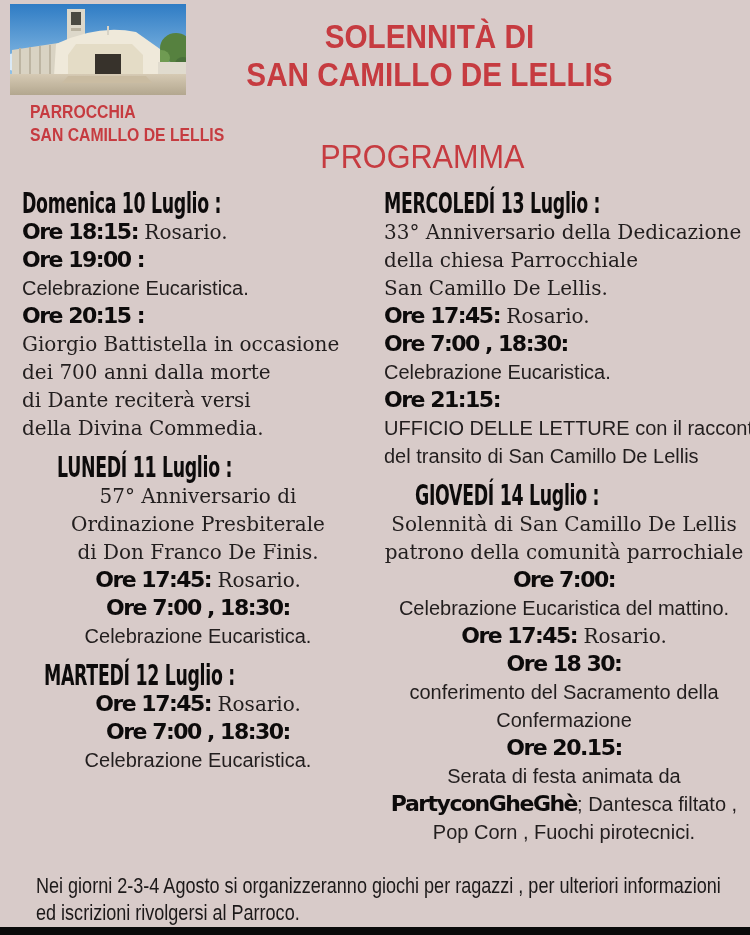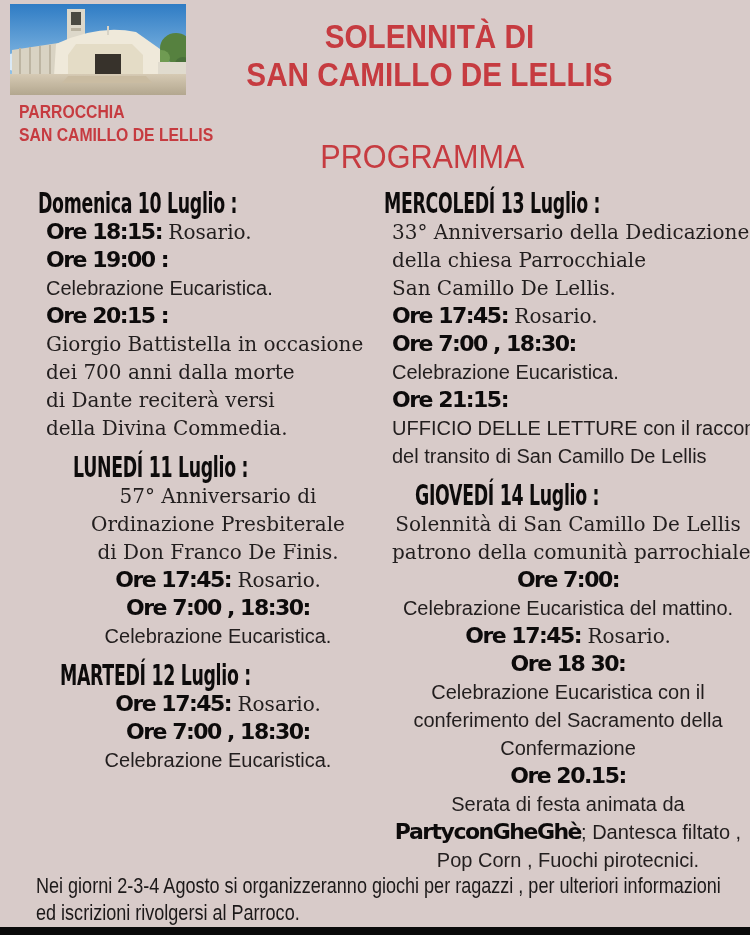--- a/index.html
+++ b/index.html
@@ -19,7 +19,7 @@
   
   .photo{position:absolute;left:10px;top:4px;width:176px;height:91px;display:block;}
   .parish{
-    position:absolute;left:19px;top:101px;color:var(--accent-red);
+    position:absolute;left:30px;top:101px;color:var(--accent-red);
     font-weight:700;font-size:17.5px;line-height:23px;white-space:nowrap;
   }
   .parish .pline{display:inline-block;transform:scaleX(0.9);transform-origin:0 50%;}

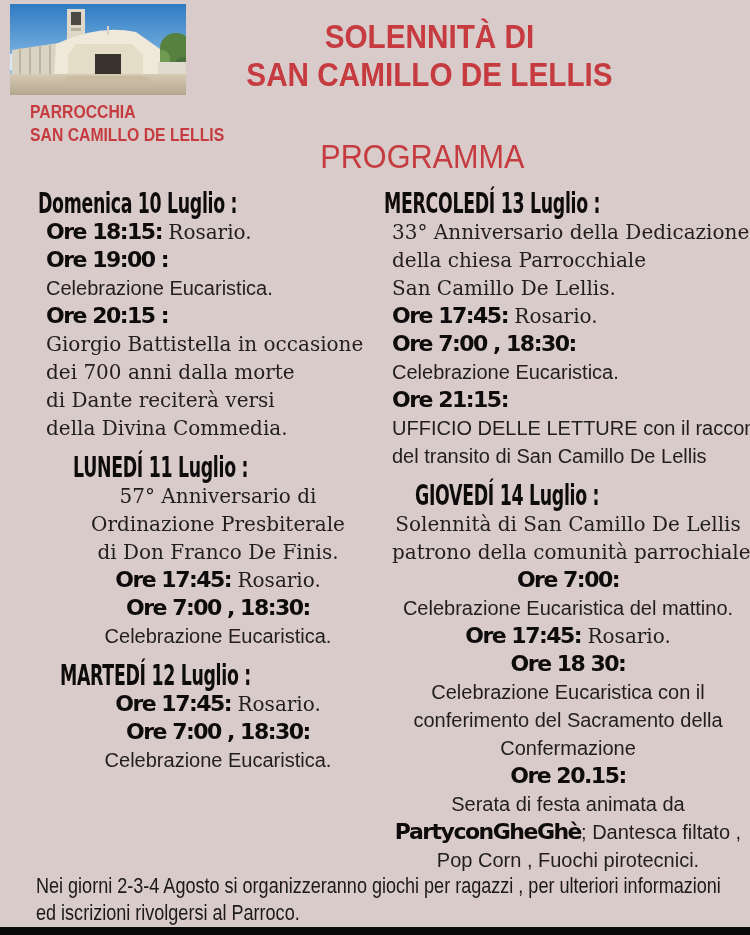--- a/index.html
+++ b/index.html
@@ -35,7 +35,7 @@
   .programma .tline{display:inline-block;transform:scaleX(0.9);}
   
   .col{position:absolute;top:190px;color:var(--body-text);}
-  .col-left{left:38px;width:352px;}
+  .col-left{left:22px;width:352px;}
   .col-right{left:384px;width:360px;}
   .sec + .sec{margin-top:12px;text-align:center;}
   .line{height:28px;line-height:28px;font-size:20px;white-space:nowrap;}

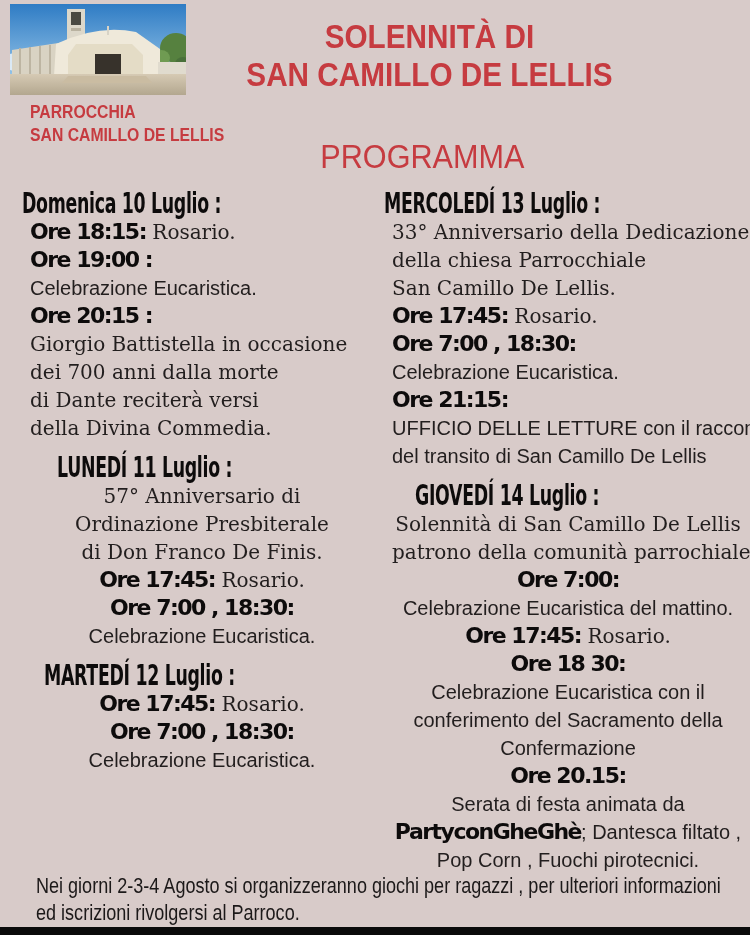--- a/index.html
+++ b/index.html
@@ -48,7 +48,7 @@
   }
   .ore{
     font-family:"DejaVu Sans",sans-serif;font-weight:800;font-size:22px;
-    letter-spacing:-1.5px;color:var(--heading-black);margin-left:8px;
+    letter-spacing:-1.5px;color:var(--heading-black);
   }
   
   .footer{

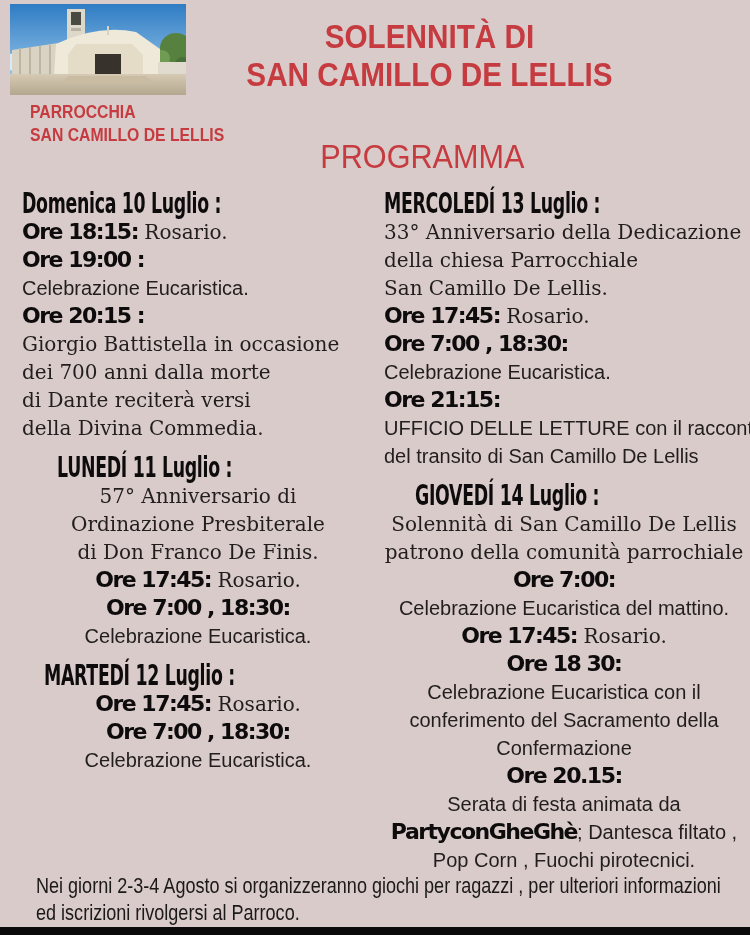--- a/index.html
+++ b/index.html
@@ -158,7 +158,6 @@
       <div class="line sans"><span class="ore"></span><span>Celebrazione Eucaristica del mattino.</span></div>
       <div class="line serif"><span class="ore">Ore 17:45:</span><span> Rosario.</span></div>
       <div class="line sans"><span class="ore">Ore 18 30:</span><span></span></div>
-      <div class="line sans"><span class="ore"></span><span>Celebrazione Eucaristica con il</span></div>
       <div class="line sans"><span class="ore"></span><span>conferimento del Sacramento della</span></div>
       <div class="line sans"><span class="ore"></span><span>Confermazione</span></div>
       <div class="line sans"><span class="ore">Ore 20.15:</span><span></span></div>

